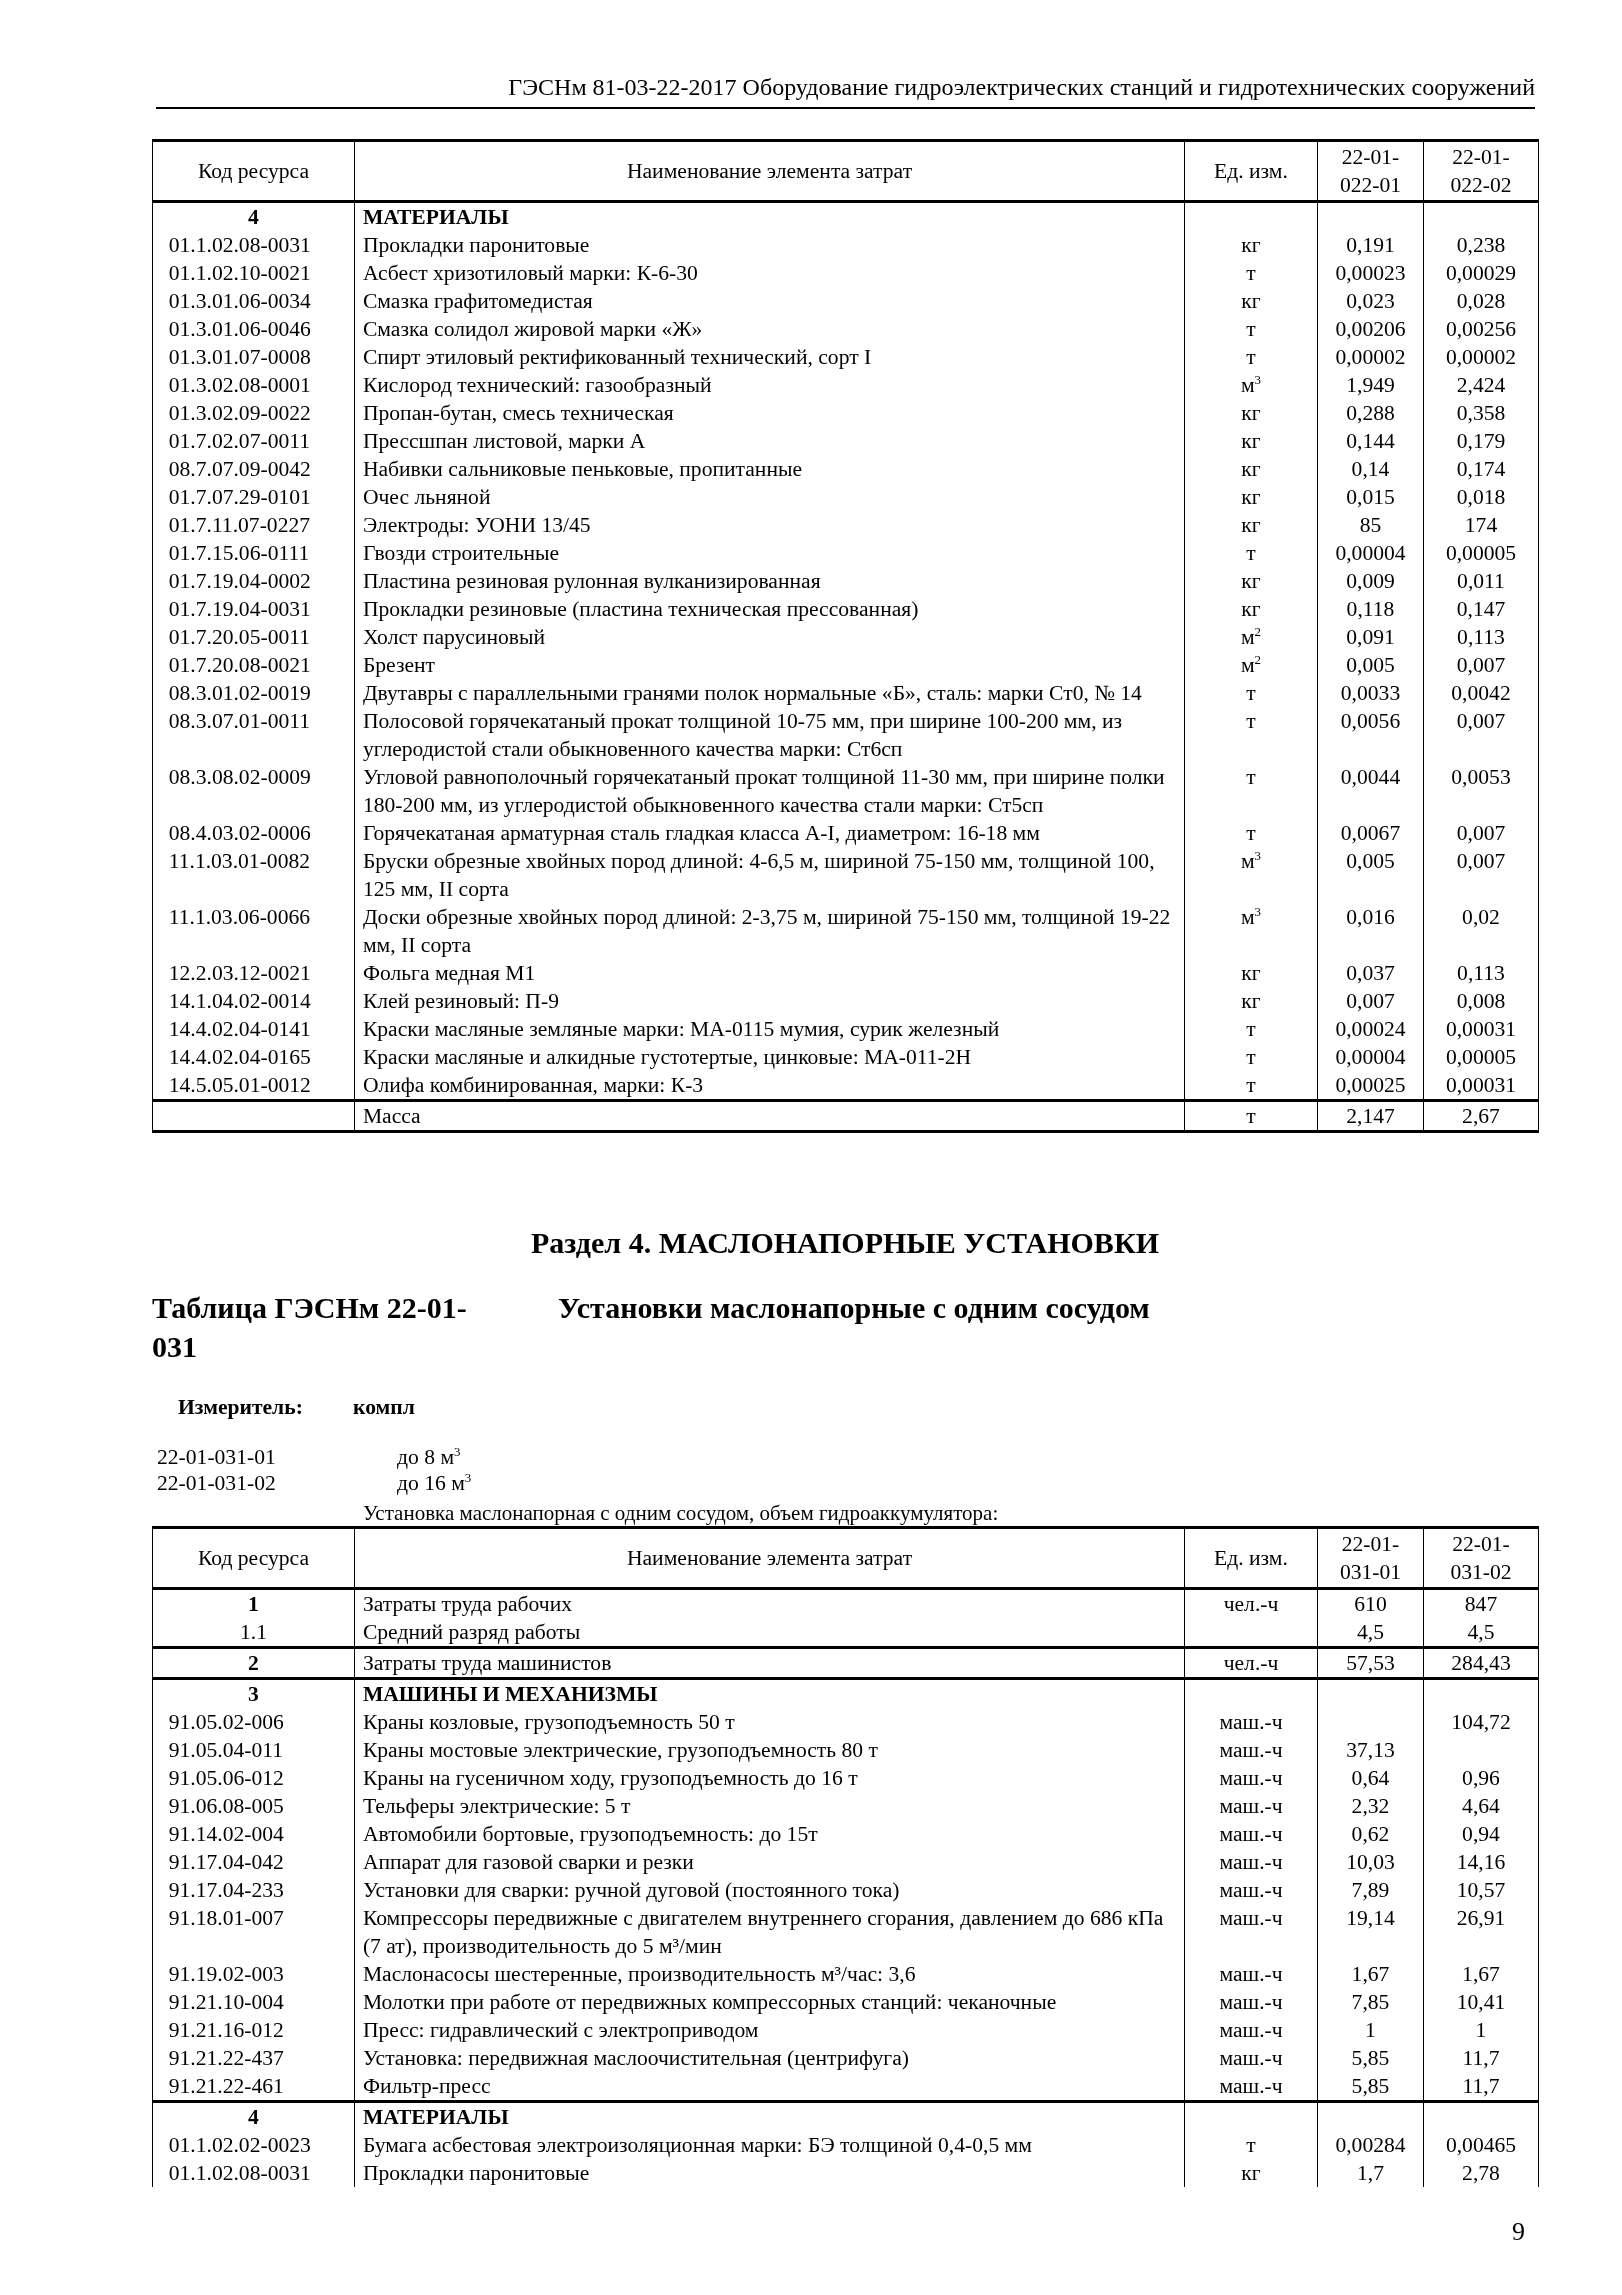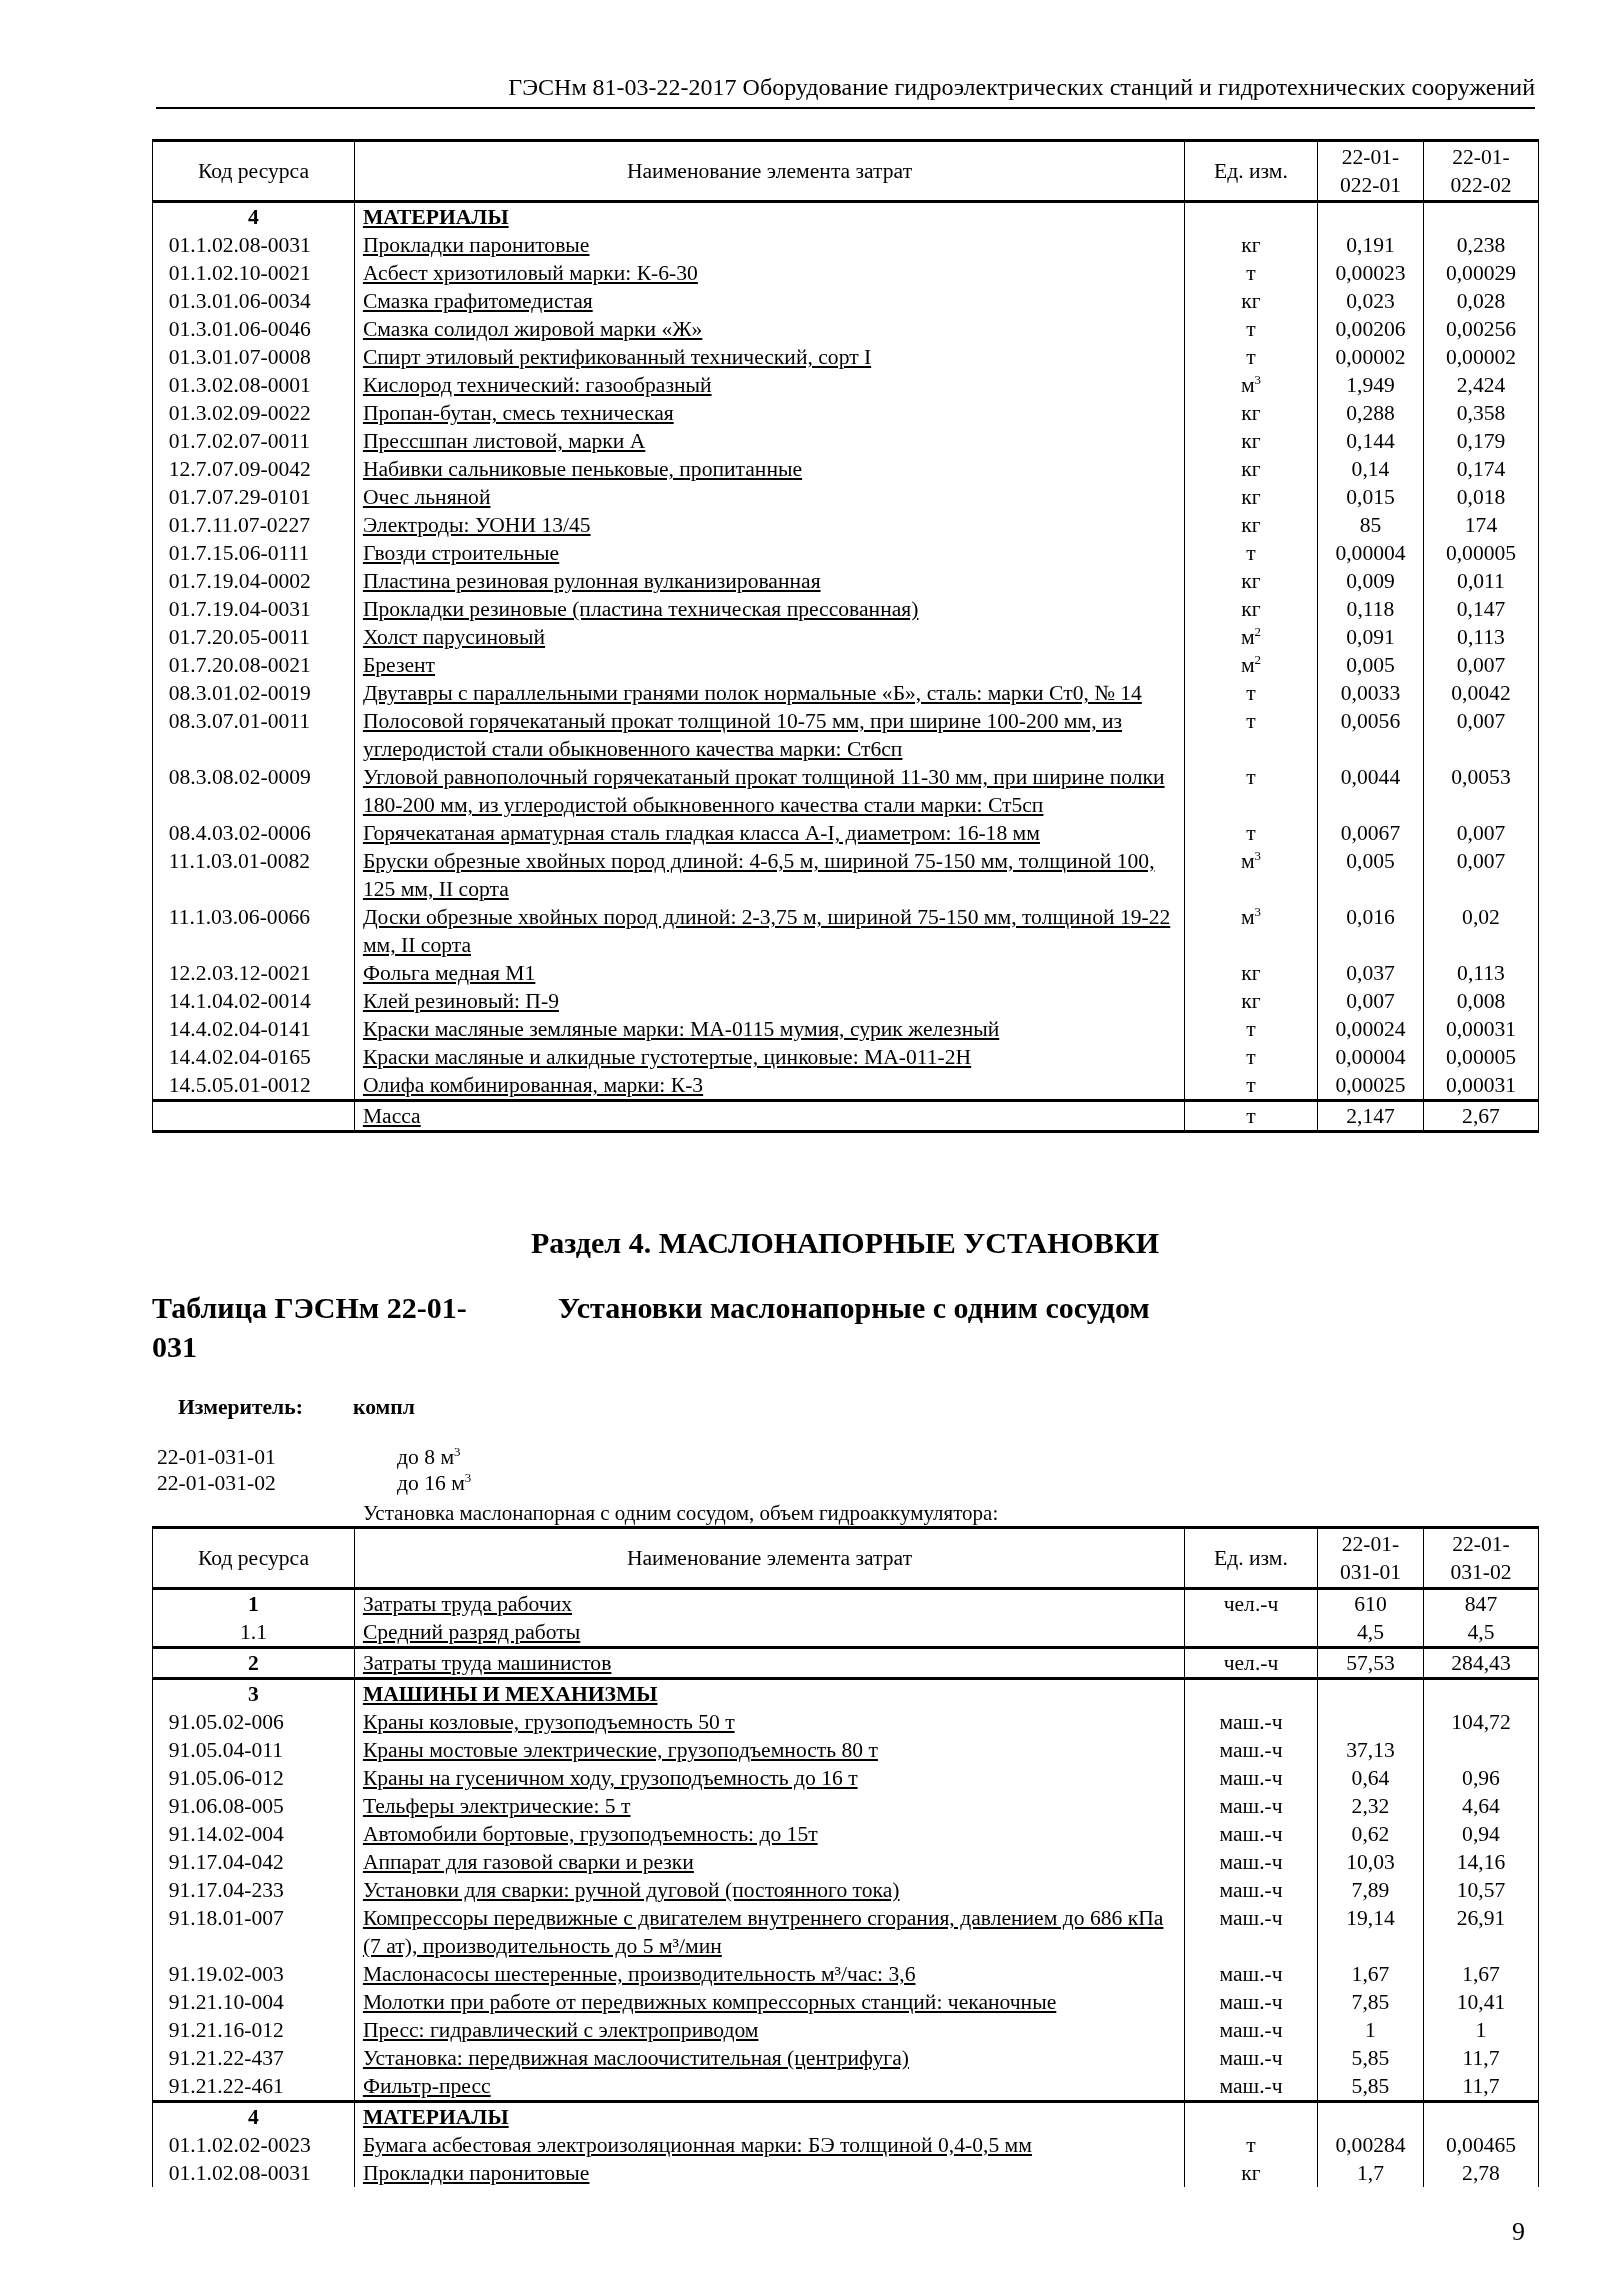--- a/index.html
+++ b/index.html
@@ -36,7 +36,7 @@
   }
   td.code { text-align: left; padding-left: 15.7px !important; white-space: nowrap; }
   td.code.center { text-align: center; padding-left: 3.9px !important; }
-  td.name { text-align: left; padding-left: 7.9px !important; text-decoration: underline; }
+  td.name { text-align: left; padding-left: 7.9px !important; }
   td.unit, td.v1, td.v2 { text-align: center; white-space: nowrap; }
   tr.group td.code, tr.group td.name { font-weight: bold; }
   tr.group td.code { text-align: center; padding-left: 3.9px !important; }

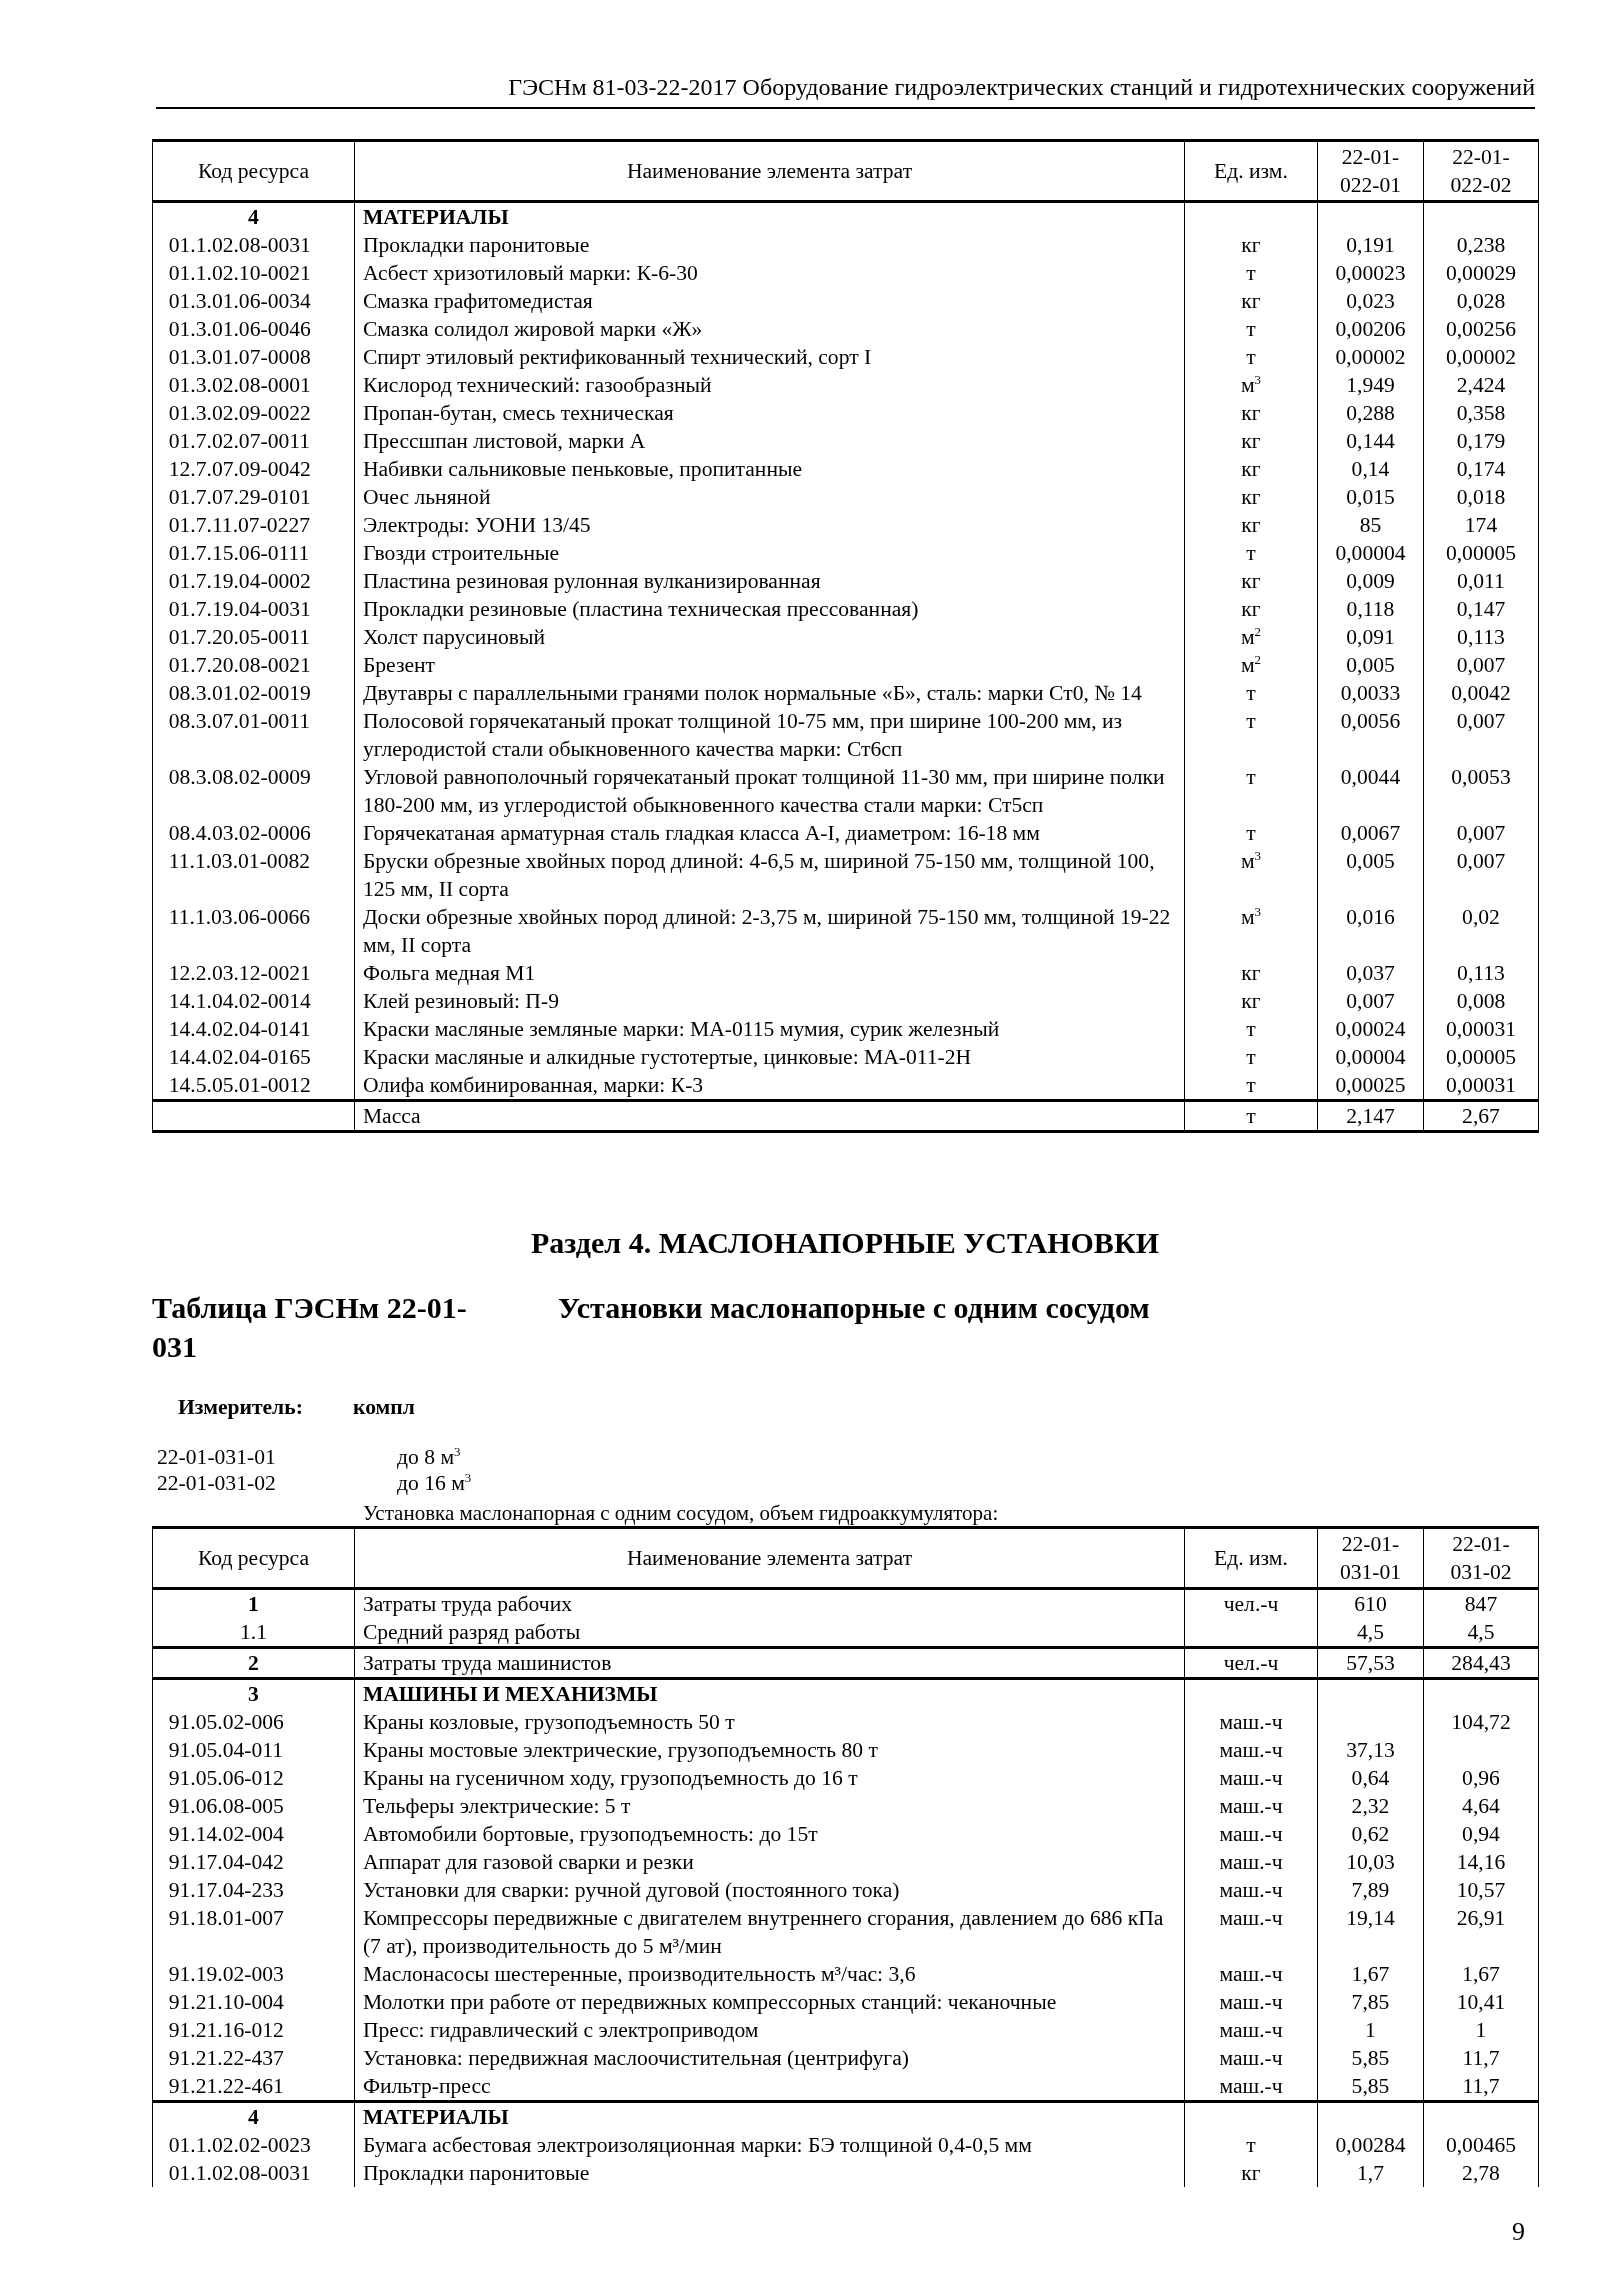--- a/index.html
+++ b/index.html
@@ -148,7 +148,7 @@
         <td class="v2"><span>0,179</span></td>
       </tr>
       <tr>
-        <td class="code"><span>12.7.07.09-0042</span></td>
+        <td class="code"><span>08.7.07.09-0042</span></td>
         <td class="name"><span>Набивки сальниковые пеньковые, пропитанные</span></td>
         <td class="unit"><span>кг</span></td>
         <td class="v1"><span>0,14</span></td>

